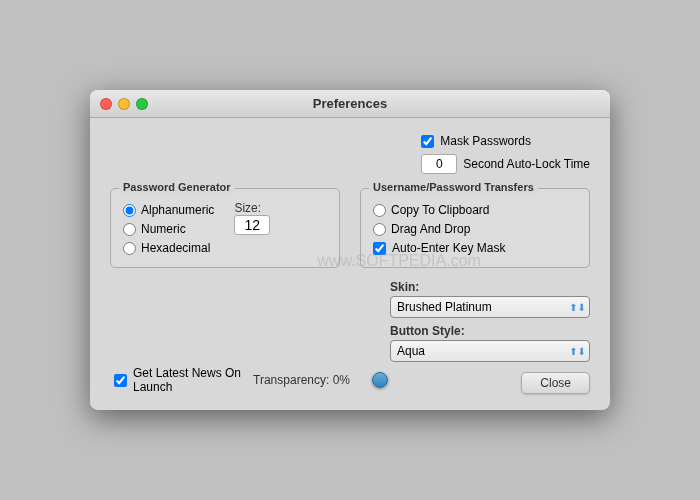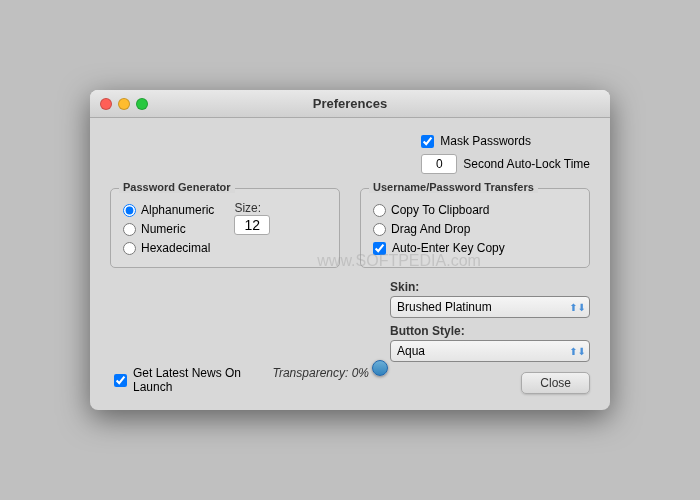--- a/index.html
+++ b/index.html
@@ -439,7 +439,7 @@
             </div>
             <div class="checkbox-row">
               <input type="checkbox" checked="" style="">
-              <span>Auto-Enter Key Copy</span>
+              <span>Auto-Enter Key Mask</span>
             </div>
           </div>
         </div>

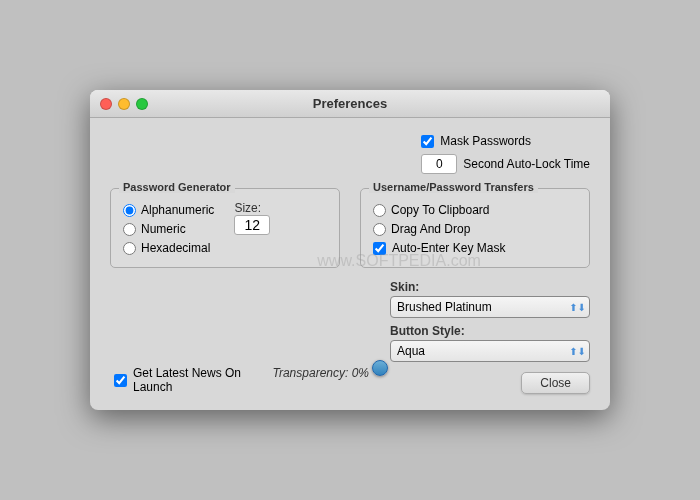--- a/index.html
+++ b/index.html
@@ -271,8 +271,8 @@
     
     .transparency-row {
       display: flex;
-      gap: 1px;
-      font-style: italic;
+      align-items: center;
+      gap: 20px;
     }
 
     .transparency-label {

